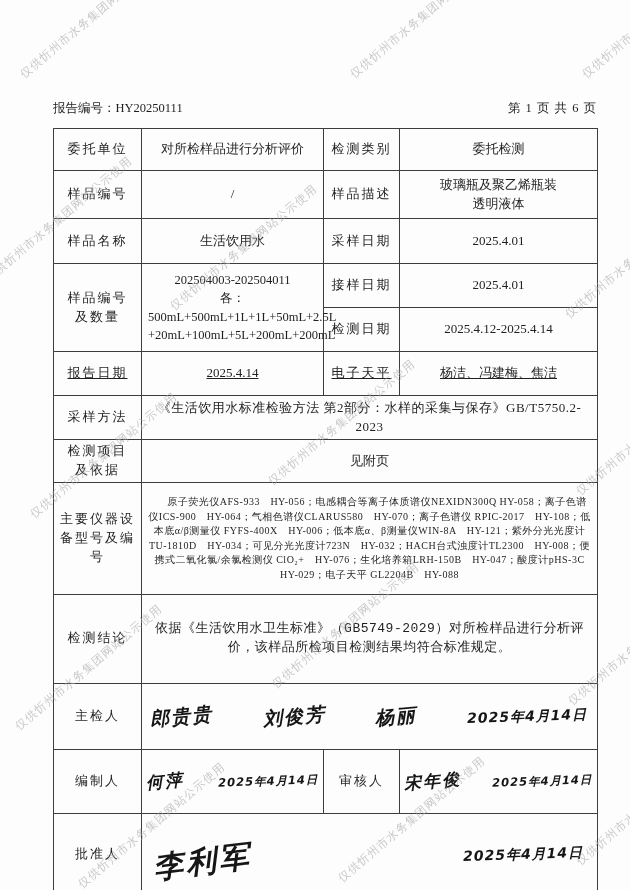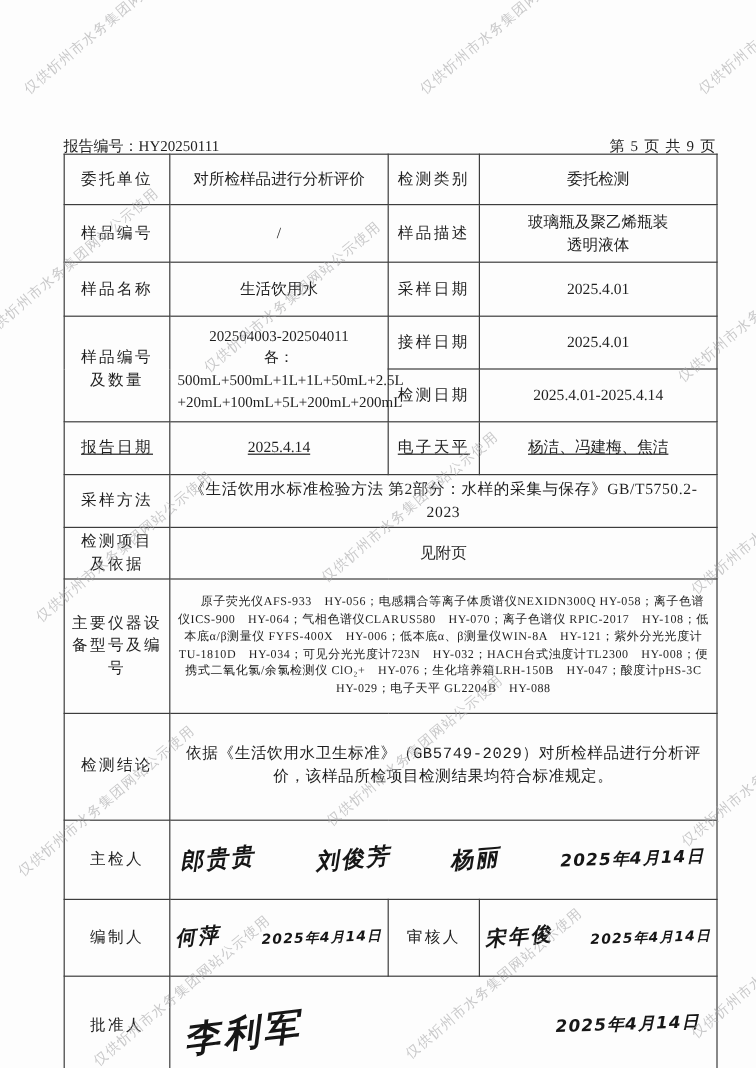--- a/index.html
+++ b/index.html
@@ -37,7 +37,6 @@
     position: absolute; left: 53px; right: 33px; top: 100px;
     display: flex; justify-content: space-between; align-items: flex-end;
     font-size: 12.5px;
-    margin-top: 14px;
   }
   .meta .pageinfo { letter-spacing: 1px; }
   

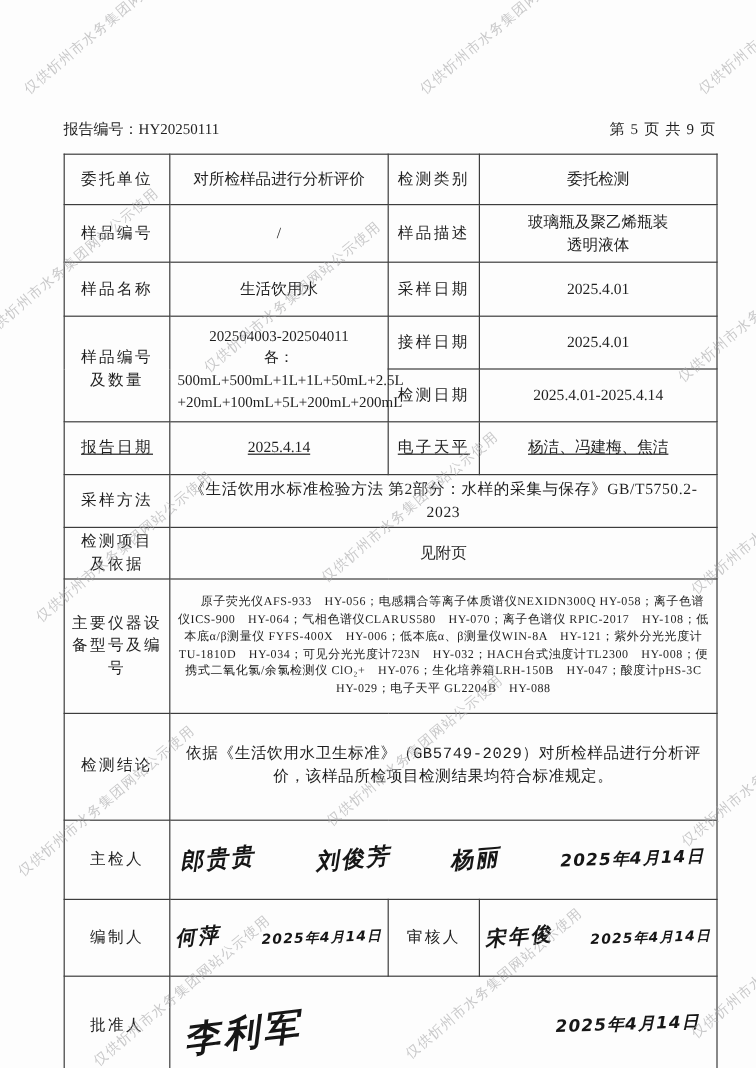--- a/index.html
+++ b/index.html
@@ -143,7 +143,7 @@
 
   <div class="meta">
     <span>报告编号：HY20250111</span>
-    <span class="pageinfo">第 5 页 共 9 页</span>
+    <span class="pageinfo">第 1 页 共 6 页</span>
   </div>
 
   <table class="report">

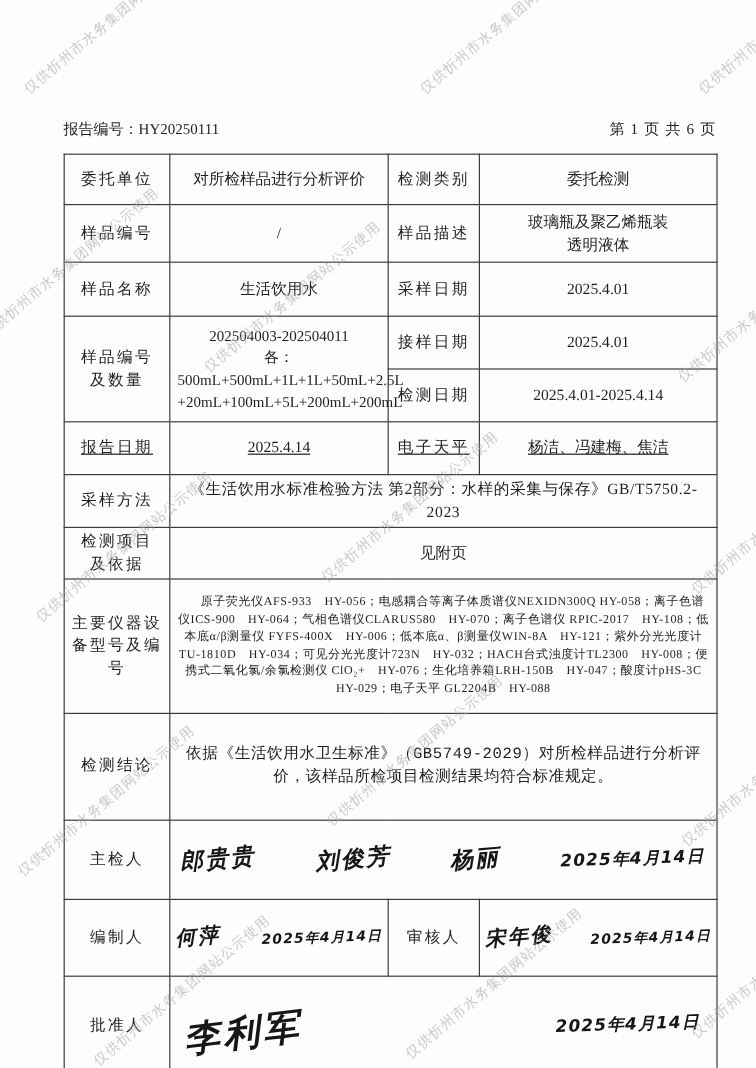--- a/index.html
+++ b/index.html
@@ -184,7 +184,7 @@
     </tr>
     <tr class="r5">
       <td class="lab">检测日期</td>
-      <td>2025.4.01-2025.4.14</td>
+      <td>2025.4.12-2025.4.14</td>
     </tr>
     <tr class="r6">
       <td class="lab">报告日期</td>

